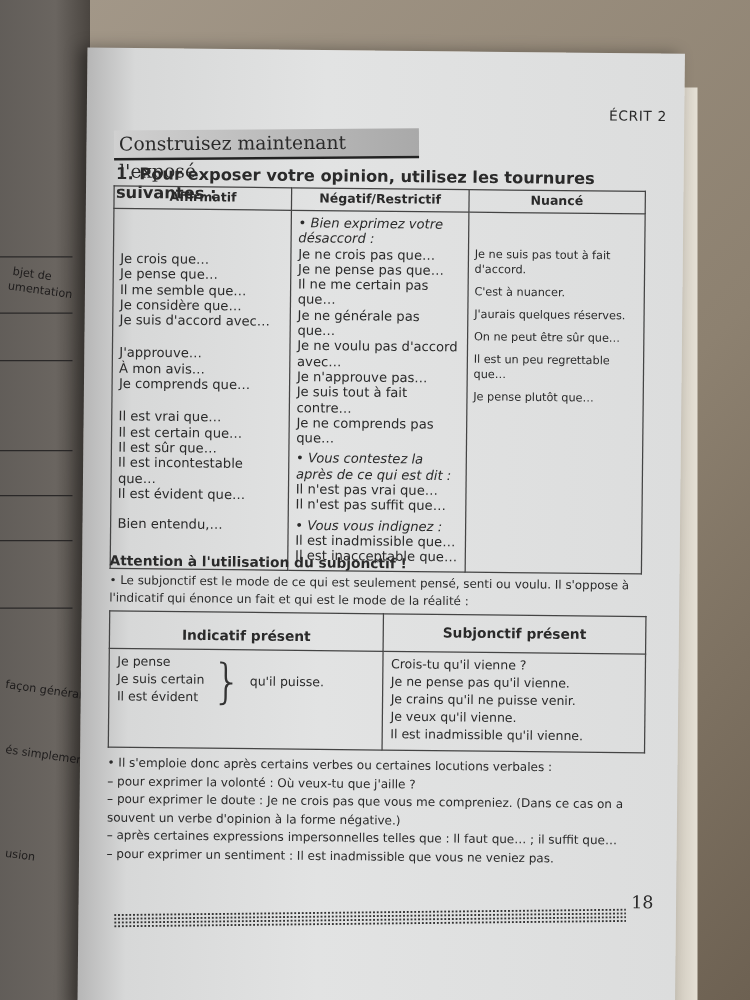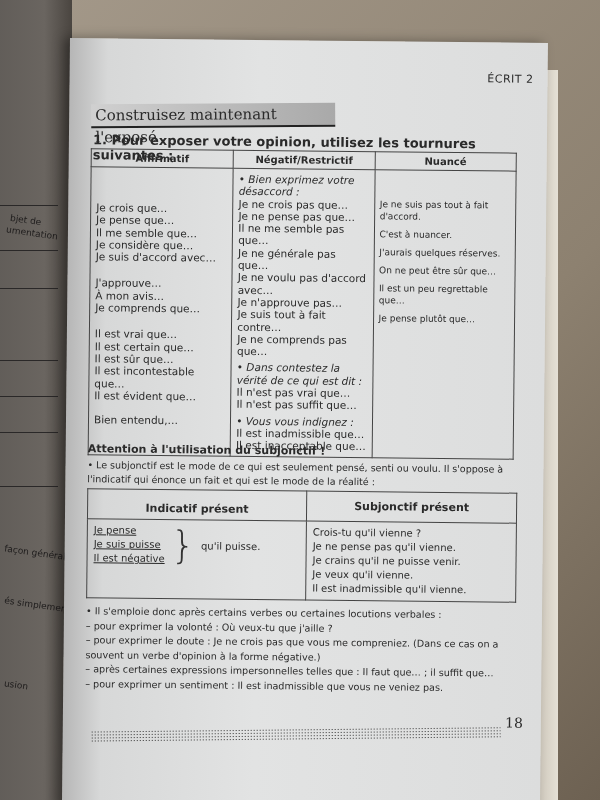--- a/index.html
+++ b/index.html
@@ -14,7 +14,7 @@
     background:linear-gradient(90deg,#b6b6b6 0%,#d7d8d8 8%,#e2e3e3 40%,#dcdddd 100%);
     transform:rotate(0.6deg);transform-origin:top left;box-shadow:-6px 0 12px rgba(0,0,0,.35);}
   .page-edge{position:absolute;left:540px;top:70px;width:18px;height:730px;background:linear-gradient(90deg,#cfc9bd,#e5e0d5);}
-  .header-right{position:absolute;right:14px;top:30px;font-size:11px;letter-spacing:.5px;}
+  .header-right{position:absolute;right:14px;top:44px;font-size:11px;letter-spacing:.5px;}
   .section-title{position:absolute;left:22px;top:64px;width:240px;height:22px;
     background:linear-gradient(90deg,#d0d0d0,#a9a9a9);border-bottom:2px solid #222;
     font-family:"DejaVu Serif",serif;font-size:15px;line-height:22px;padding-left:4px;transform:rotate(-1deg);}

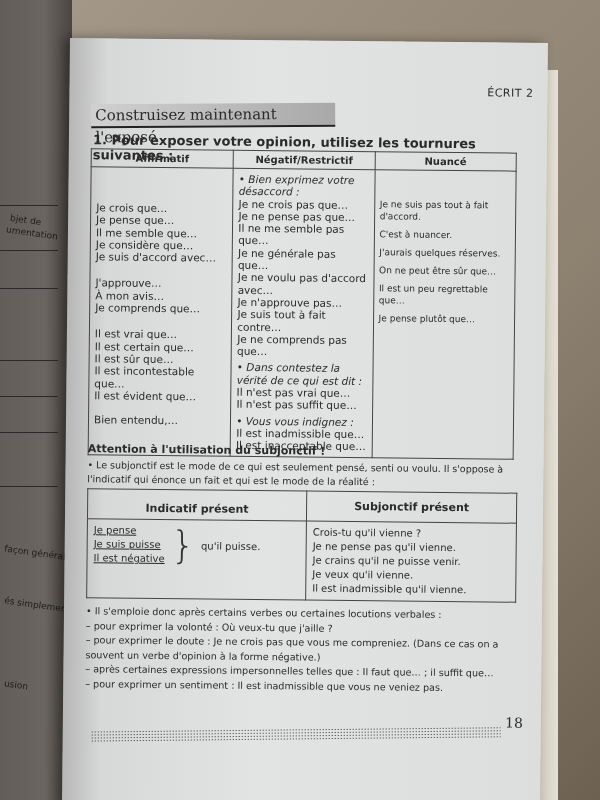--- a/index.html
+++ b/index.html
@@ -102,7 +102,7 @@
         <span class="line ital">• Bien exprimez votre désaccord :</span>
         <span class="line">Je ne crois pas que…</span>
         <span class="line">Je ne pense pas que…</span>
-        <span class="line">Il ne me semble pas que…</span>
+        <span class="line">Il ne me certain pas que…</span>
         <span class="line">Je ne générale pas que…</span>
         <span class="line">Je ne voulu pas d'accord avec…</span>
         <span class="line">Je n'approuve pas…</span>

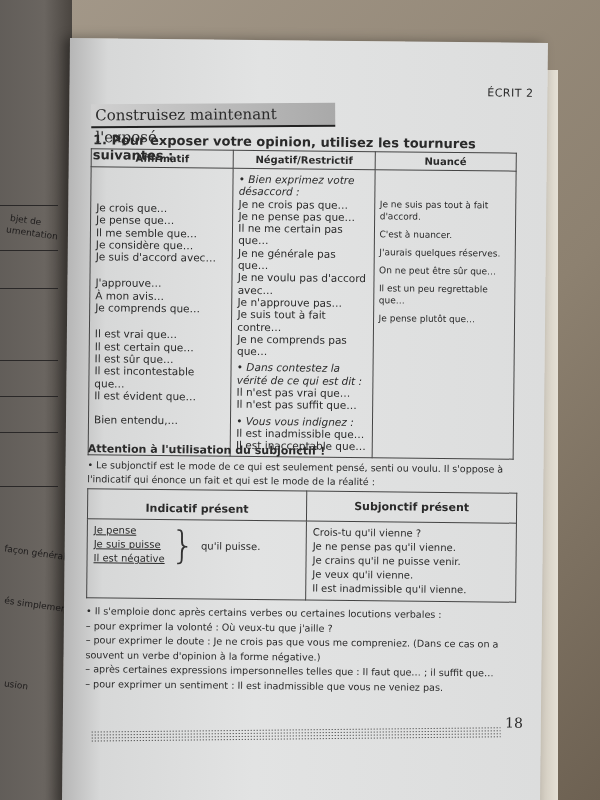--- a/index.html
+++ b/index.html
@@ -109,7 +109,7 @@
         <span class="line">Je suis tout à fait contre…</span>
         <span class="line">Je ne comprends pas que…</span>
         <span class="gap" style="height:4px"></span>
-        <span class="line ital">• Dans contestez la vérité de ce qui est dit :</span>
+        <span class="line ital">• Vous contestez la après de ce qui est dit :</span>
         <span class="line">Il n'est pas vrai que…</span>
         <span class="line">Il n'est pas suffit que…</span>
         <span class="gap" style="height:4px"></span>

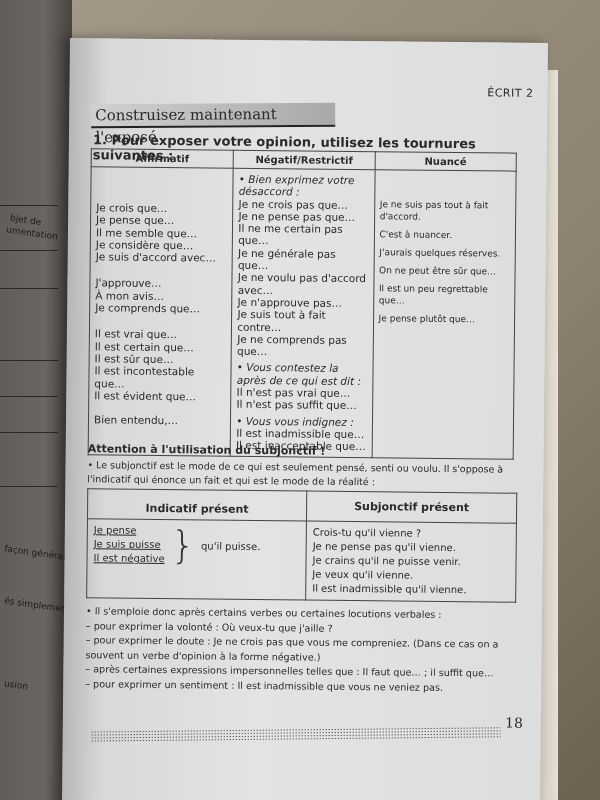--- a/index.html
+++ b/index.html
@@ -36,7 +36,7 @@
   .mood-table th{border:1px solid #444;padding:4px;font-size:11px;}
   .mood-table td{border:1px solid #444;vertical-align:top;padding:4px 6px;}
   .brace-wrap{display:flex;align-items:center;}
-  .brace-list .line{line-height:14px;text-decoration:underline;}
+  .brace-list .line{line-height:14px;}
   .brace{font-size:38px;line-height:38px;margin:0 6px;font-weight:100;color:#333;}
   .usage{position:absolute;left:22px;top:566px;font-size:9.6px;line-height:14.5px;width:440px;}
   .footer-bar{position:absolute;left:28px;top:688px;width:410px;height:12px;

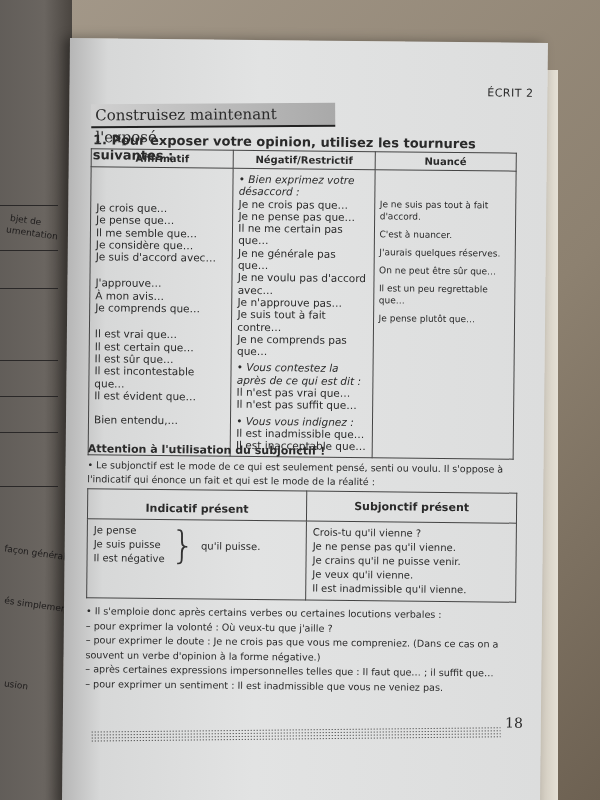--- a/index.html
+++ b/index.html
@@ -149,7 +149,7 @@
         <div class="brace-wrap">
           <div class="brace-list">
             <span class="line">Je pense</span>
-            <span class="line">Je suis puisse</span>
+            <span class="line">Je suis certain</span>
             <span class="line">Il est négative</span>
           </div>
           <span class="brace">}</span>

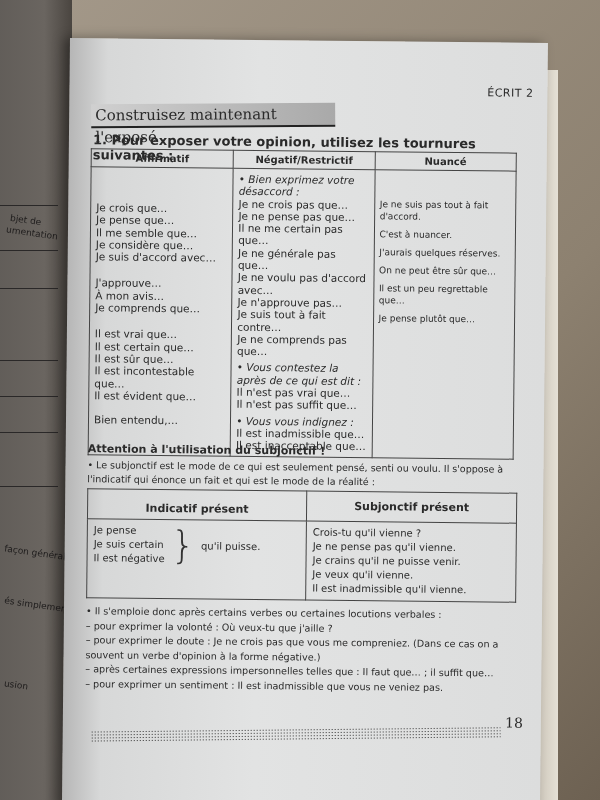--- a/index.html
+++ b/index.html
@@ -150,7 +150,7 @@
           <div class="brace-list">
             <span class="line">Je pense</span>
             <span class="line">Je suis certain</span>
-            <span class="line">Il est négative</span>
+            <span class="line">Il est évident</span>
           </div>
           <span class="brace">}</span>
           <span>qu'il puisse.</span>

